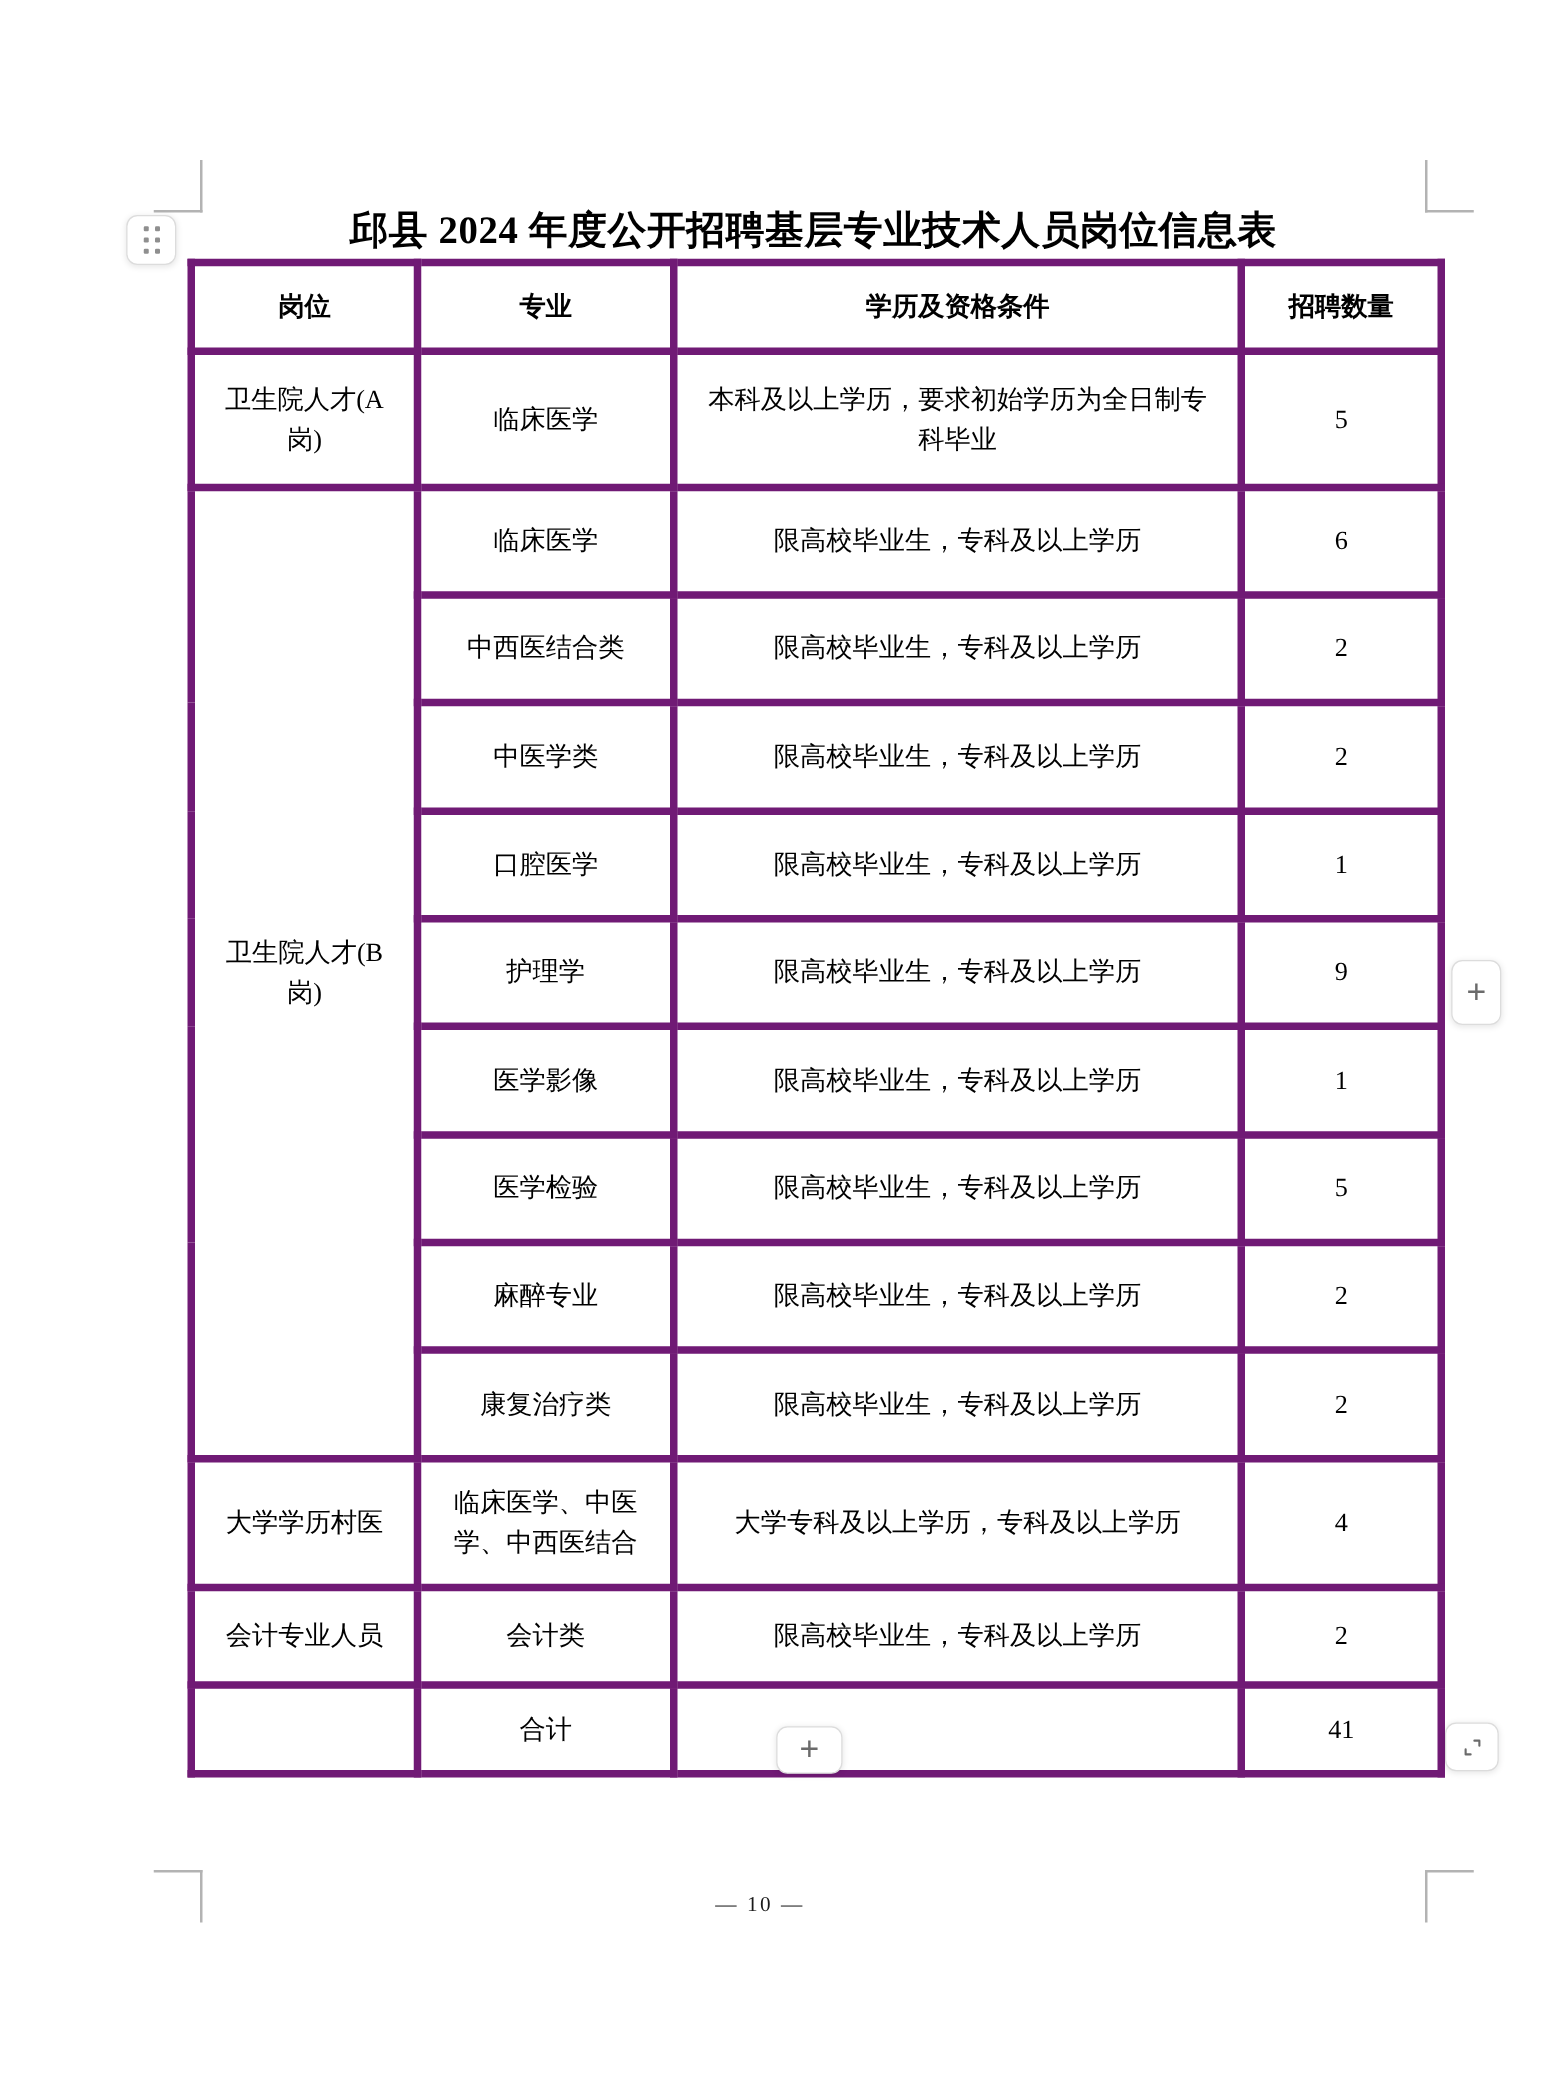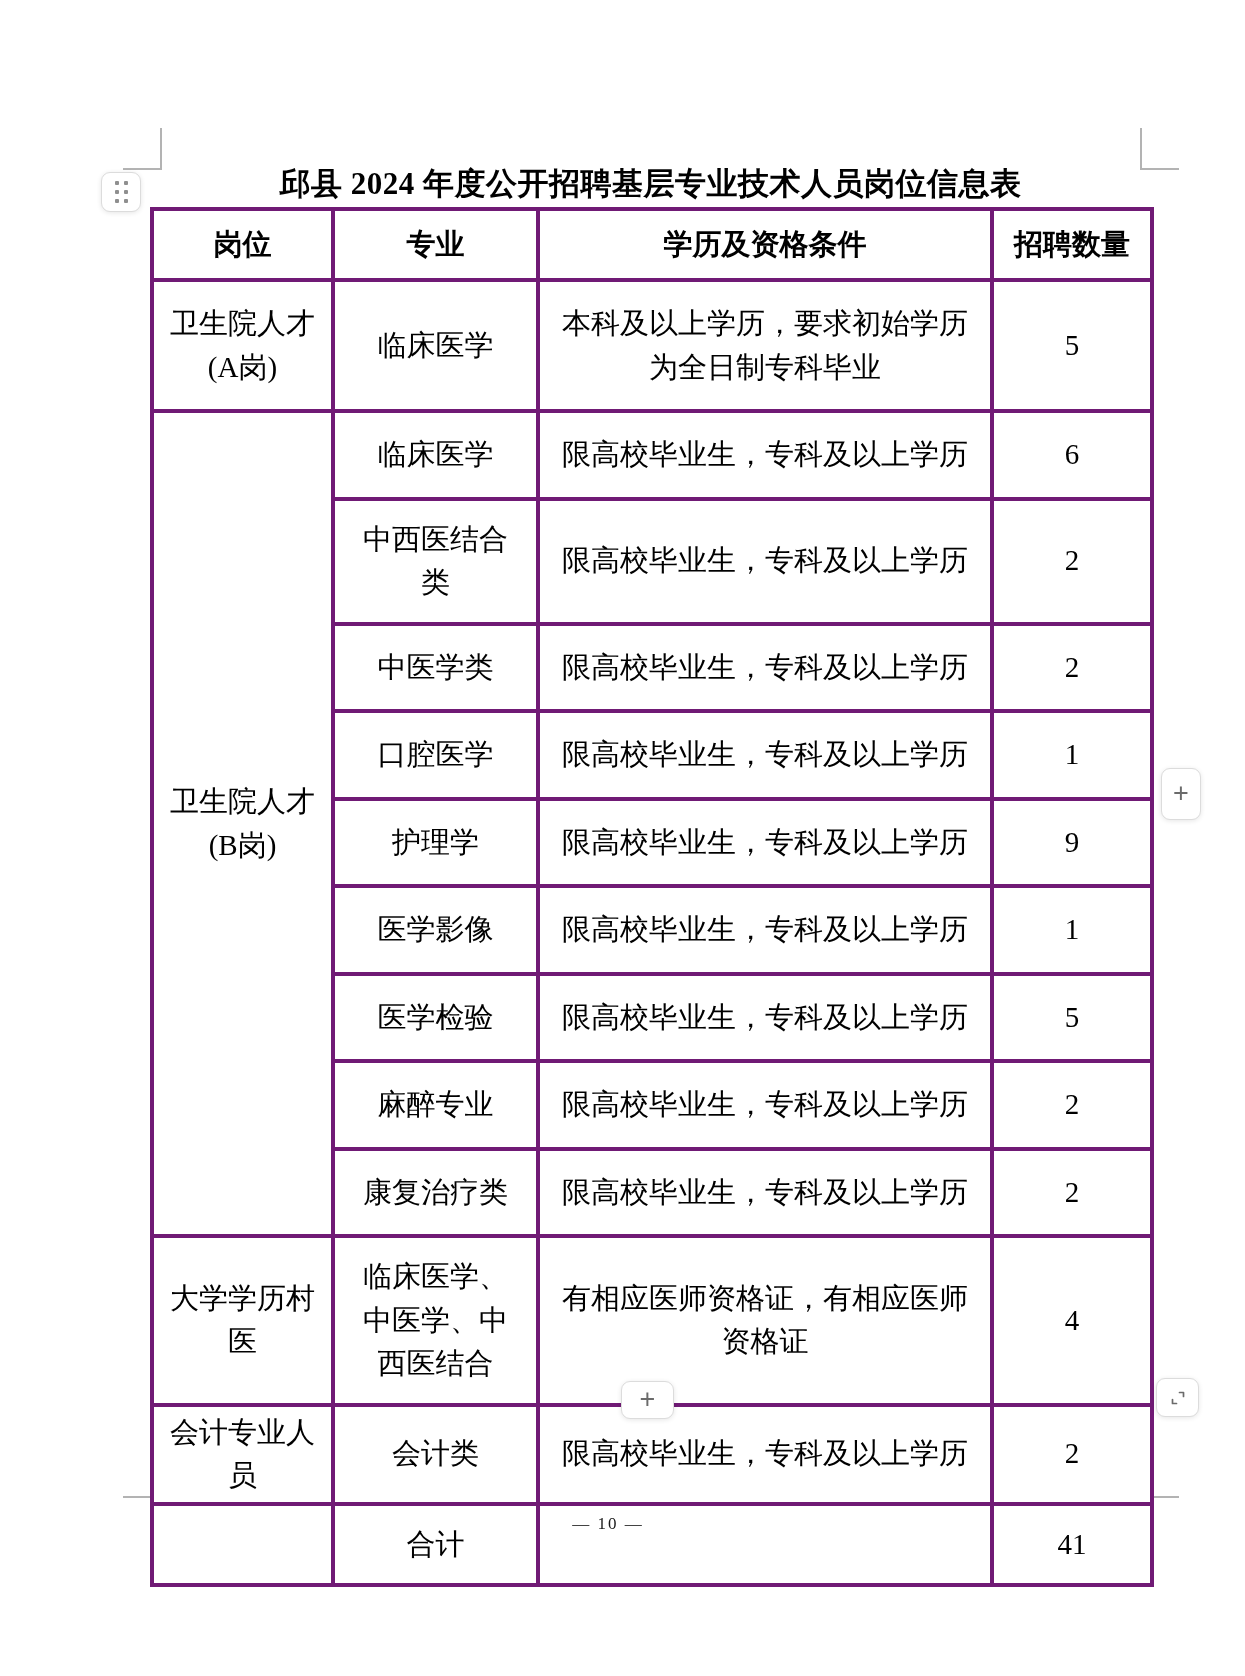--- a/index.html
+++ b/index.html
@@ -16,8 +16,8 @@
     border-collapse:collapse;table-layout:fixed;background:#fff;
   }
   .doc-table th,.doc-table td{
-    border:4px solid #701a75;text-align:center;vertical-align:middle;
-    font-size:29px;color:#000;line-height:1.5;padding:4px 14px;overflow:hidden;
+    border:6px solid #701a75;text-align:center;vertical-align:middle;
+    font-size:21px;color:#000;line-height:1.5;padding:4px 14px;overflow:hidden;
   }
   .doc-table th{font-weight:bold;}
   .doc-table td.col-major{padding:17px 15px;}

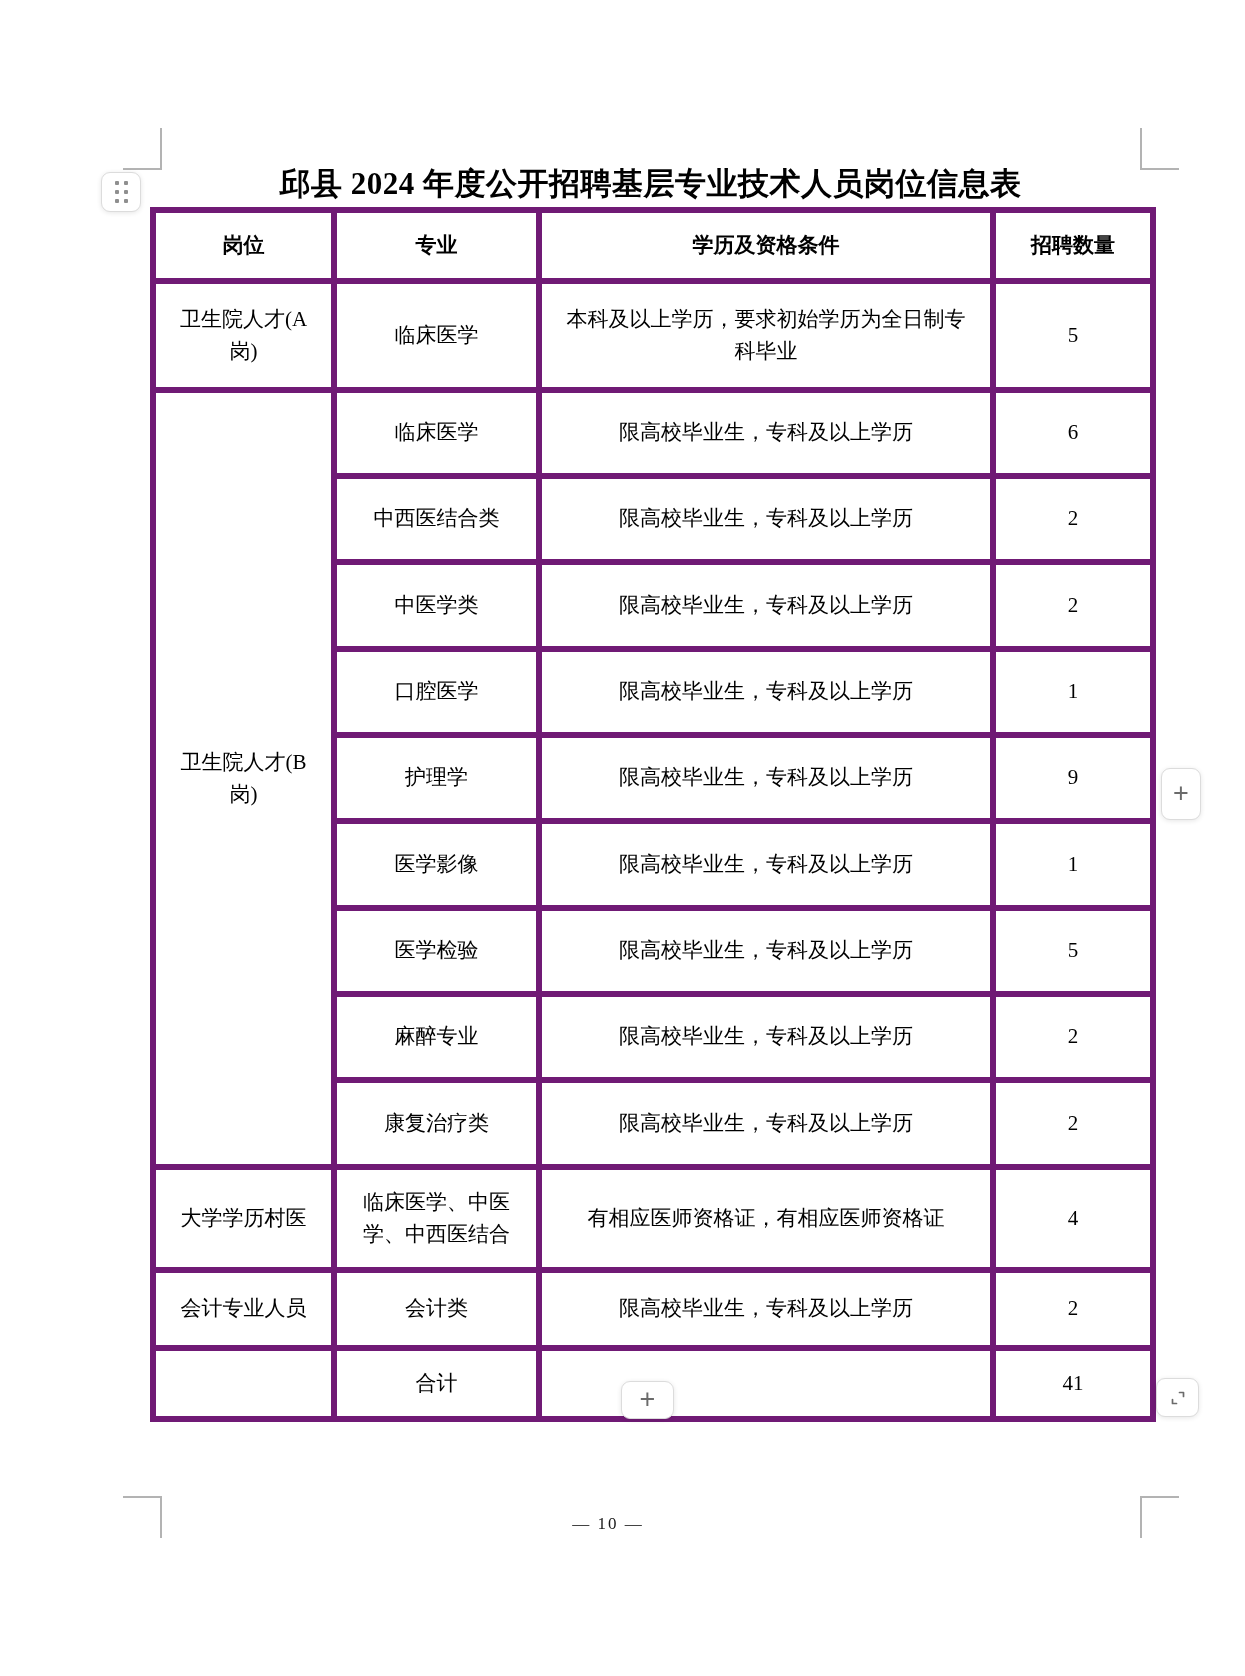--- a/index.html
+++ b/index.html
@@ -139,7 +139,7 @@
     <tr style="height:81px">
       <td class="col-pos">大学学历村医</td>
       <td class="col-major">临床医学、中医学、中西医结合</td>
-      <td class="col-req">有相应医师资格证，有相应医师资格证</td>
+      <td class="col-req">大学专科及以上学历，专科及以上学历</td>
       <td class="col-count">4</td>
     </tr>
     <tr style="height:76px">

